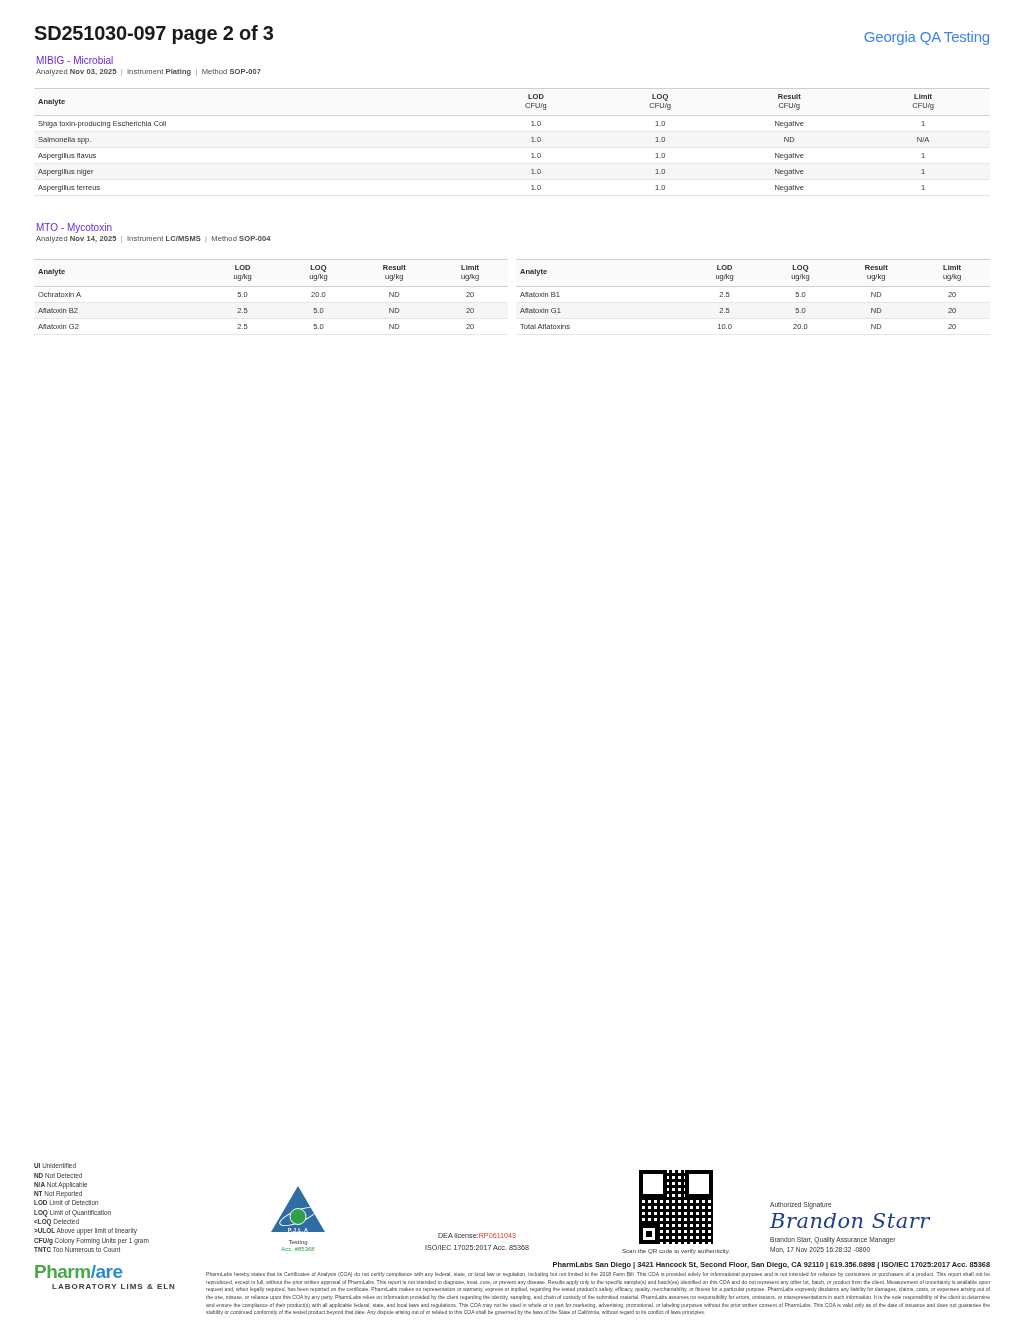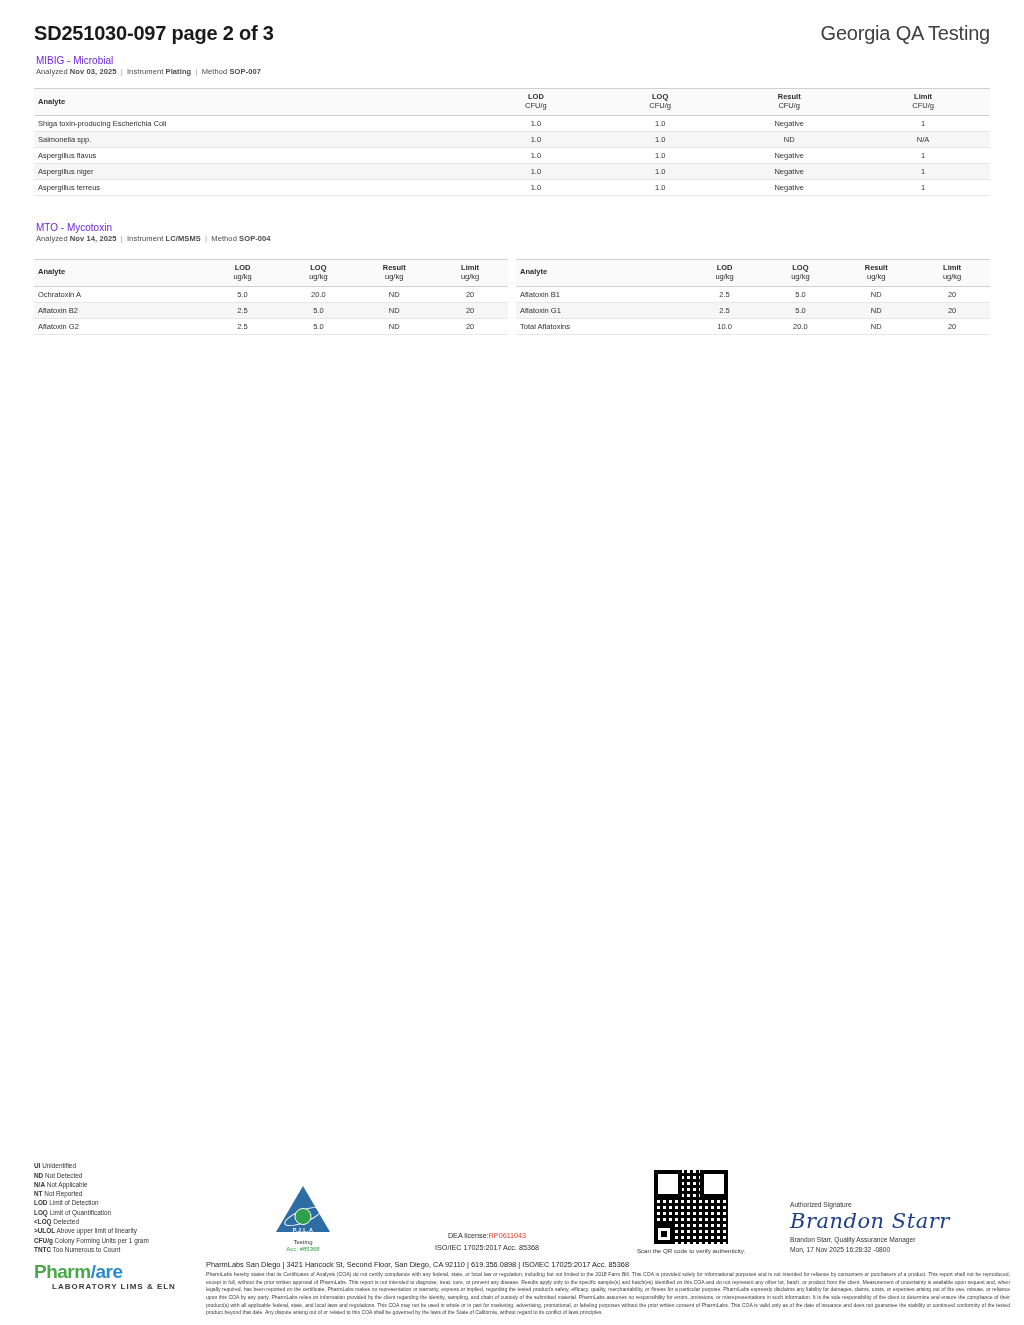--- a/index.html
+++ b/index.html
@@ -34,8 +34,8 @@
     color: #1a1a1a;
   }
   .lab-name {
-    font-size: 20px;
-    color: #404040;
+    font-size: 15px;
+    color: #3b82f6;
     letter-spacing: -0.2px;
     text-align: center;
   }

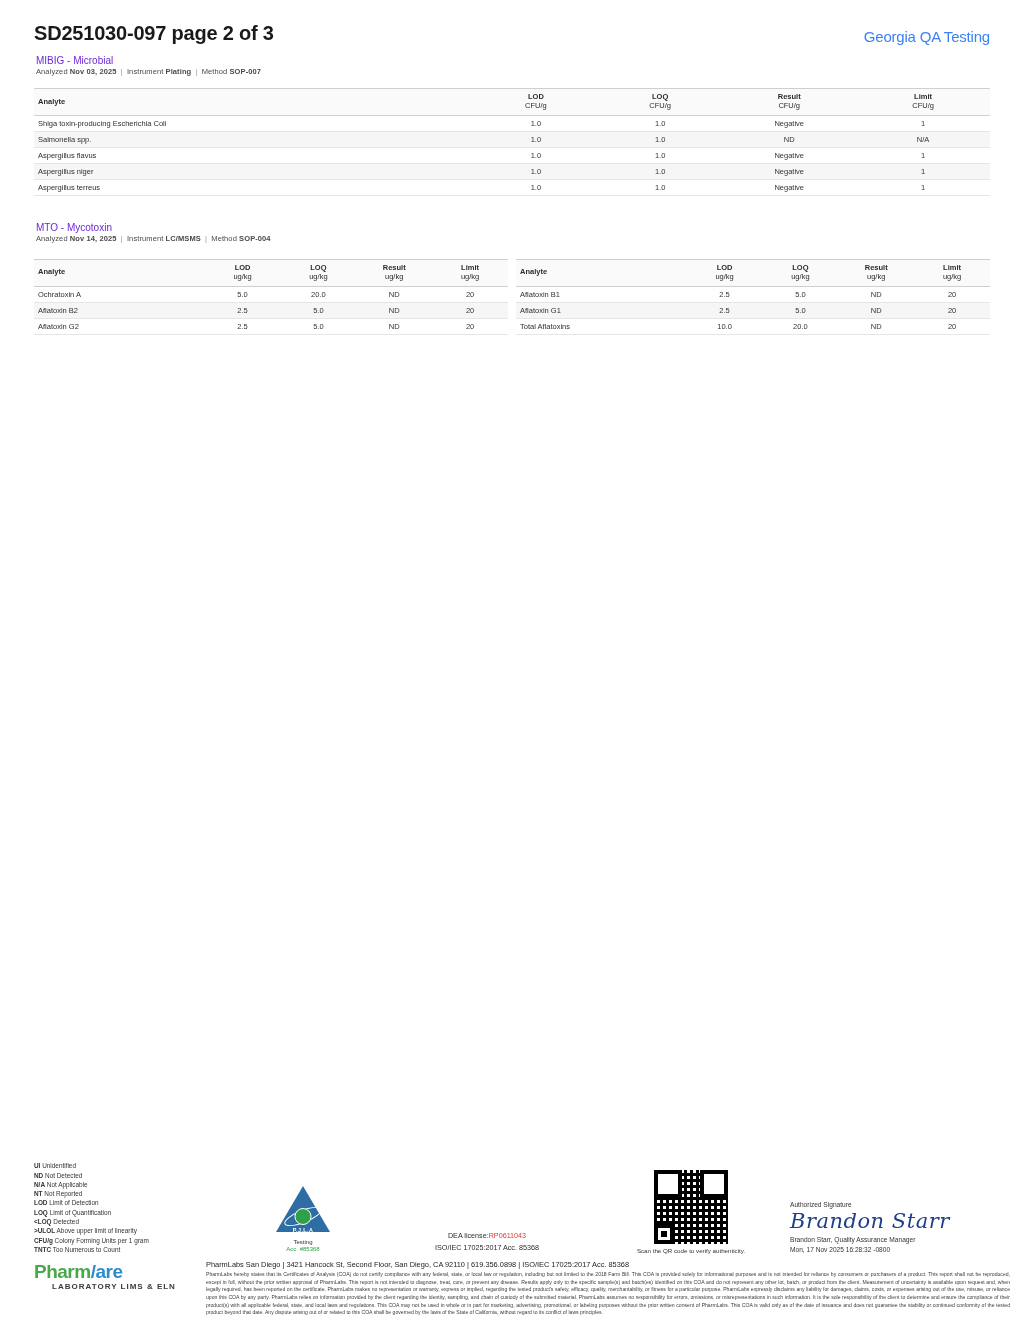--- a/index.html
+++ b/index.html
@@ -107,7 +107,7 @@
     left: 0;
     right: 0;
     bottom: 0;
-    padding: 0 14px 8px 34px;
+    padding: 0 34px 8px 34px;
   }
   .footer-top {
     display: flex;

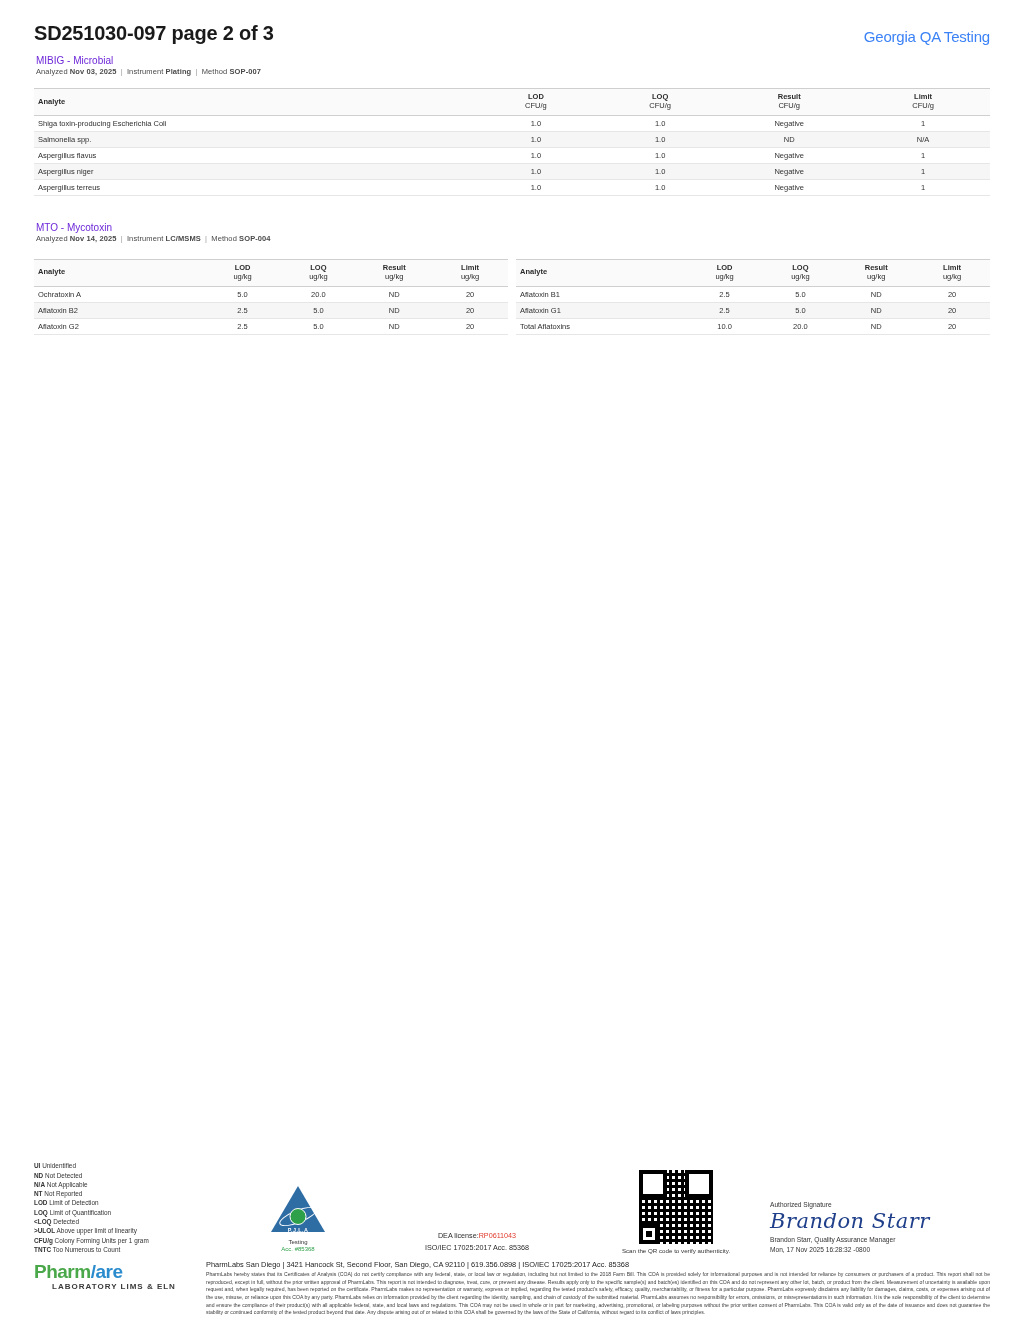--- a/index.html
+++ b/index.html
@@ -258,9 +258,9 @@
     flex: 1 1 auto;
   }
   .legal-addr {
-    text-align: left;
+    text-align: right;
     font-size: 7.4px;
-    font-weight: normal;
+    font-weight: bold;
     color: #222;
     margin-bottom: 2px;
   }

